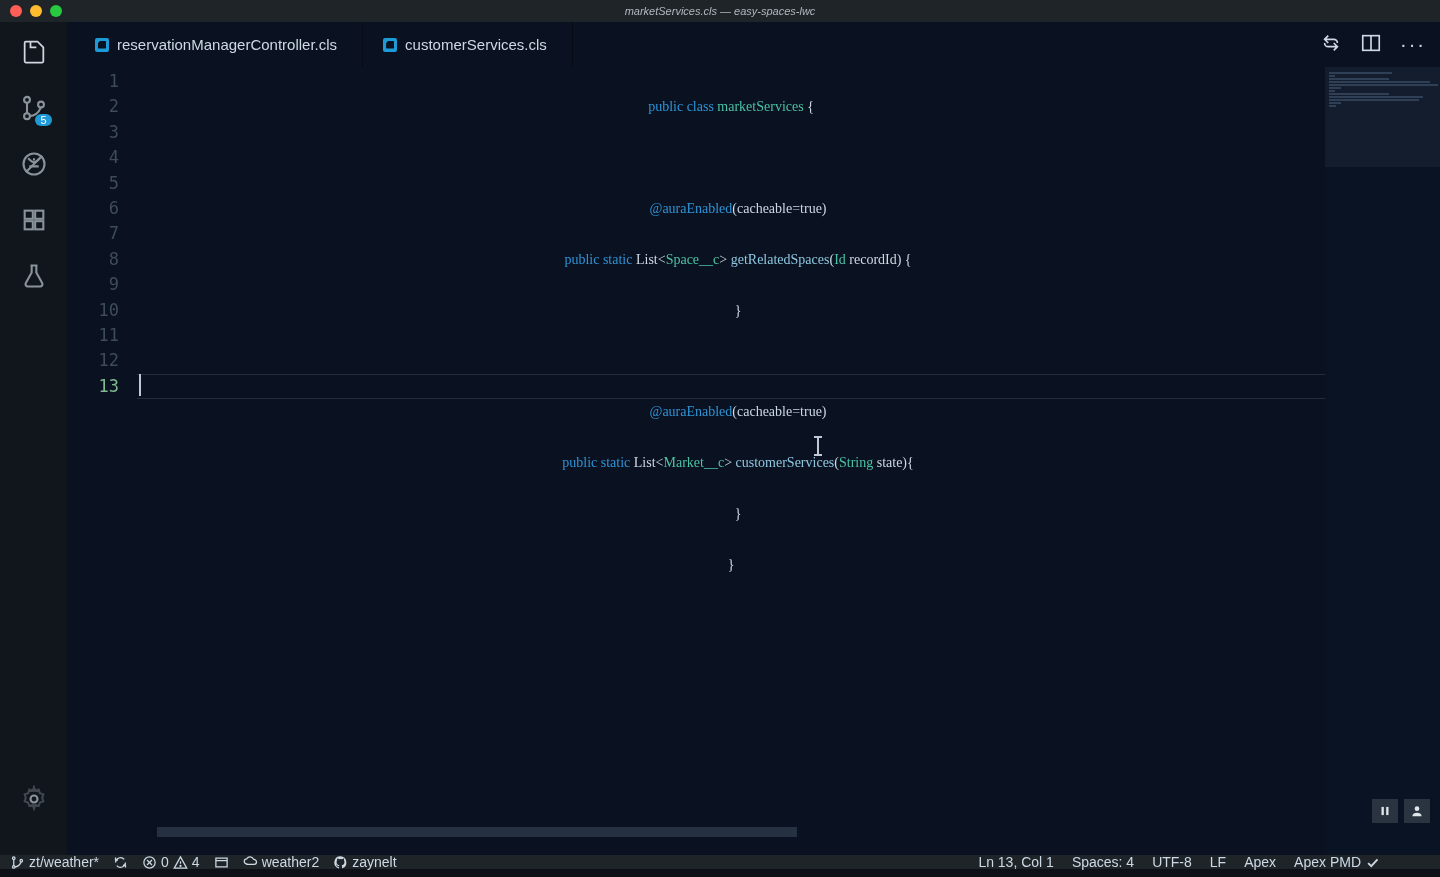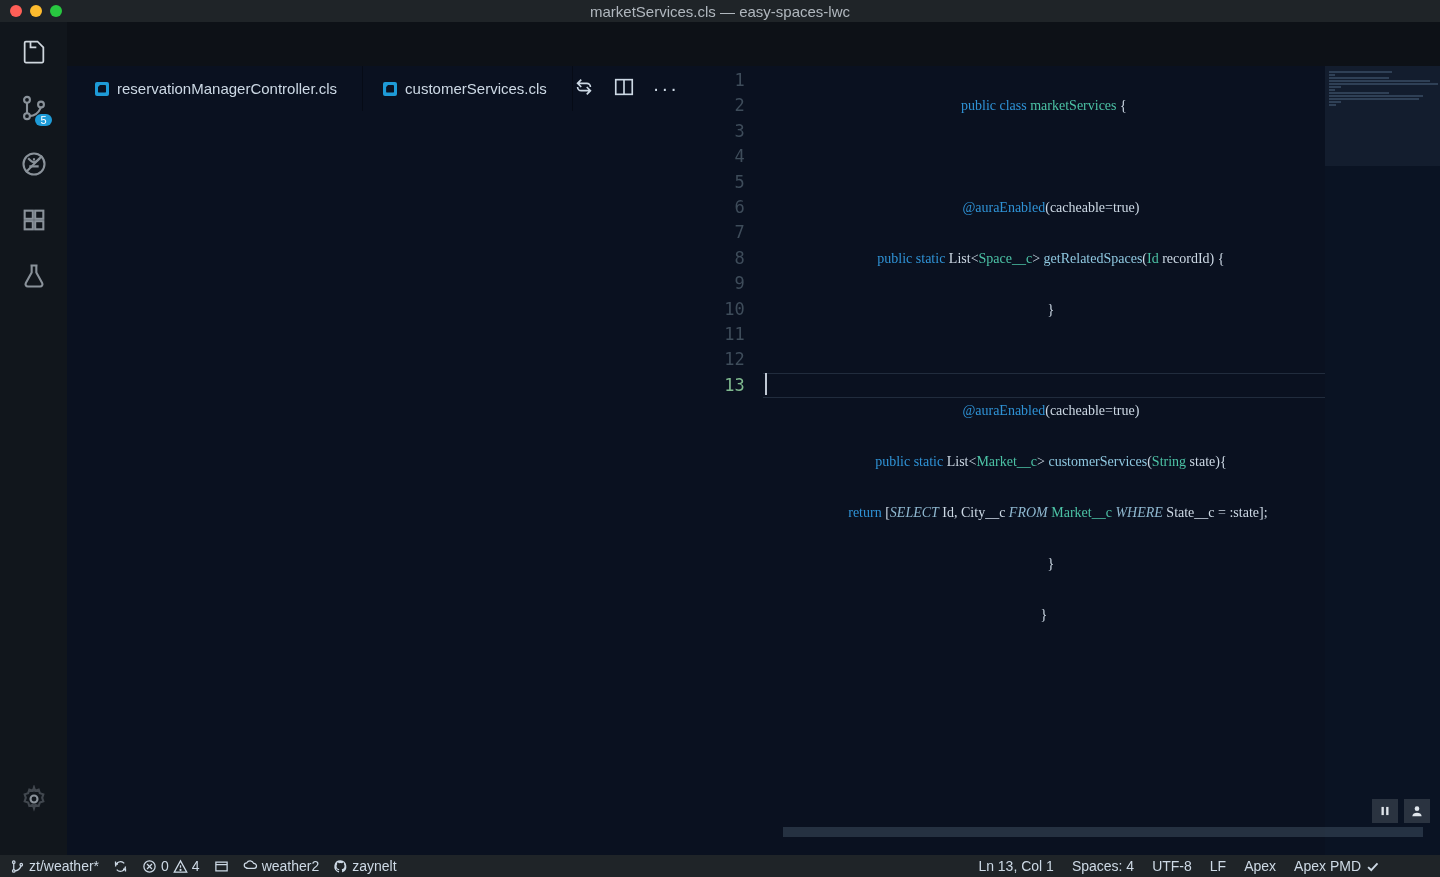--- a/index.html
+++ b/index.html
@@ -12,7 +12,7 @@
   .tl-close { background: #ff5f57; }
   .tl-min { background: #febc2e; }
   .tl-max { background: #28c840; }
-  .window-title { position: absolute; left: 0; right: 0; text-align: center; color: #b0b7be; font-size: 15px; font-weight: 400; pointer-events: none; }
+  .window-title { position: absolute; left: 0; right: 0; text-align: center; color: #b0b7be; font-size: 11px; font-weight: 400; pointer-events: none; font-style: italic; }
 
   
   .main-layout { height: 833px; display: flex; }

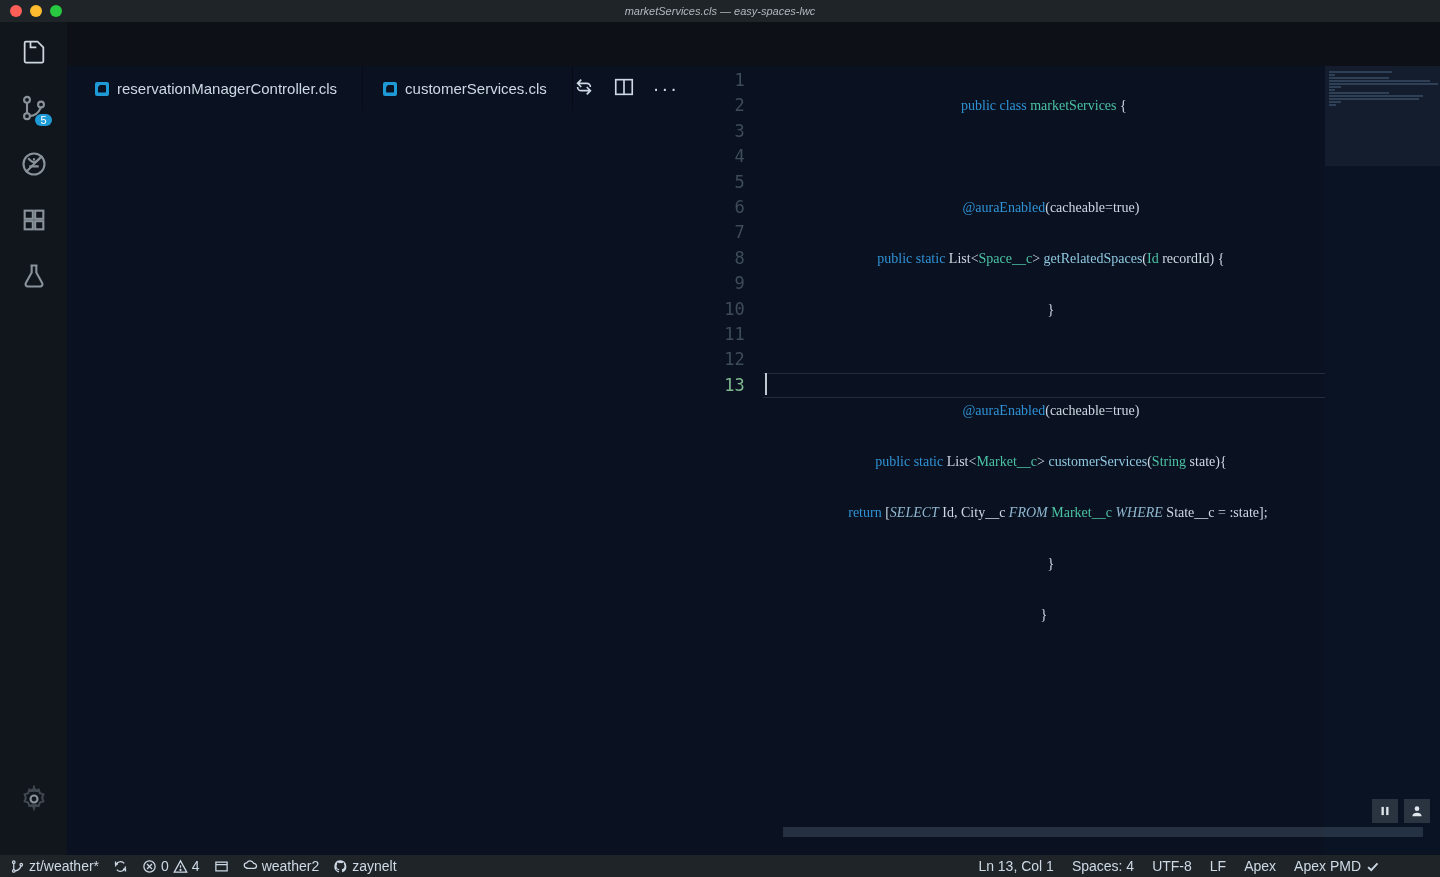--- a/index.html
+++ b/index.html
@@ -23,7 +23,7 @@
   .badge { background:#1e9bd7; color:white; font-size:11px; border-radius:8px; padding:0 5px; position:absolute; transform:translate(10px,12px); }
   .activity-bottom { position:absolute; bottom:40px; }
 
-  .editor-group { flex: 1; display: flex; background: #0a1120; margin-top: 44px; }
+  .editor-group { flex: 1; display: flex; flex-direction: column; background: #0a1120; }
 
   
   .tab-bar { height: 45px; display: flex; align-items: stretch; background: #0a1120; }

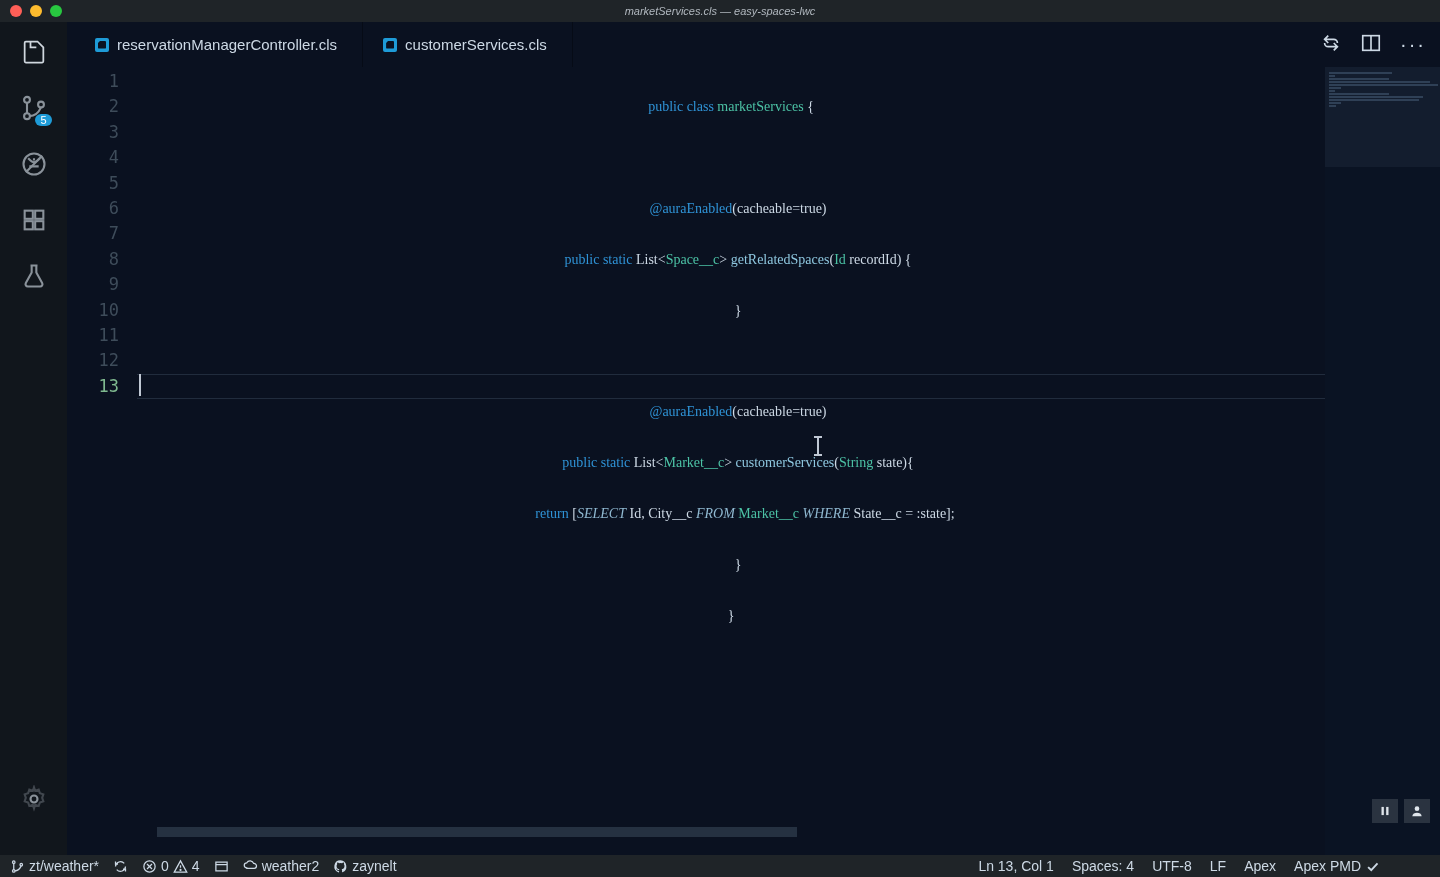--- a/index.html
+++ b/index.html
@@ -190,7 +190,6 @@
 <div><span></span>&nbsp;</div>
 <div>    <span class="tok-ann">@auraEnabled</span><span>(cacheable=true)</span></div>
 <div>    <span class="tok-kw">public</span> <span class="tok-kw">static</span> <span>List</span><span>&lt;</span><span class="tok-type">Market__c</span><span>&gt;</span><span class="tok-fn"> customerServices</span><span>(</span><span class="tok-type">String</span><span> state){</span></div>
-<div>        <span class="tok-return">return</span><span> [</span><span class="tok-sql">SELECT</span><span> Id, City__c </span><span class="tok-sql">FROM</span><span class="tok-type"> Market__c </span><span class="tok-sql">WHERE</span><span> State__c = :state];</span></div>
 <div><span>    }</span></div>
 <div><span>}</span></div>
 <div><span></span>&nbsp;</div>

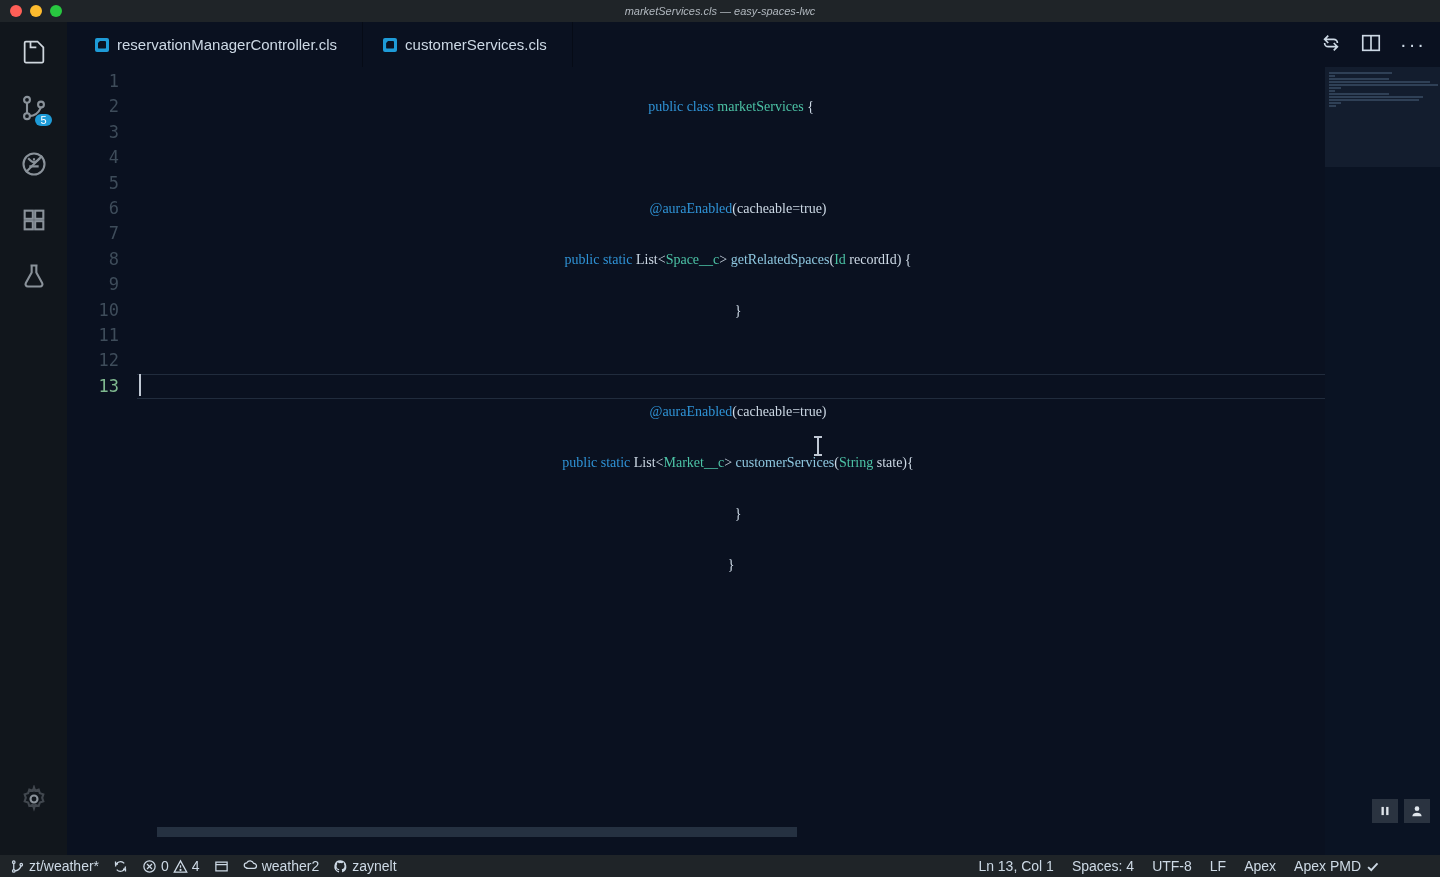--- a/index.html
+++ b/index.html
@@ -66,7 +66,7 @@
   .overlay-btn { width:26px; height:24px; background:#2a3340; display:flex; align-items:center; justify-content:center; color:#e0e6ec; font-size:14px; cursor:pointer;}
 
   
-  .status-bar { height:22px; background:#1f2428; display:flex; align-items:center; color:#cdd9e5; font-size:14px; }
+  .status-bar { height:14px; background:#1f2428; display:flex; align-items:center; color:#cdd9e5; font-size:14px; }
   .status-left { display:flex; align-items:center; gap:14px; padding-left:10px; }
   .status-right { margin-left:auto; display:flex; align-items:center; gap:18px; padding-right:60px; }
   .status-bar svg { width:15px; height:15px; vertical-align:middle; }

